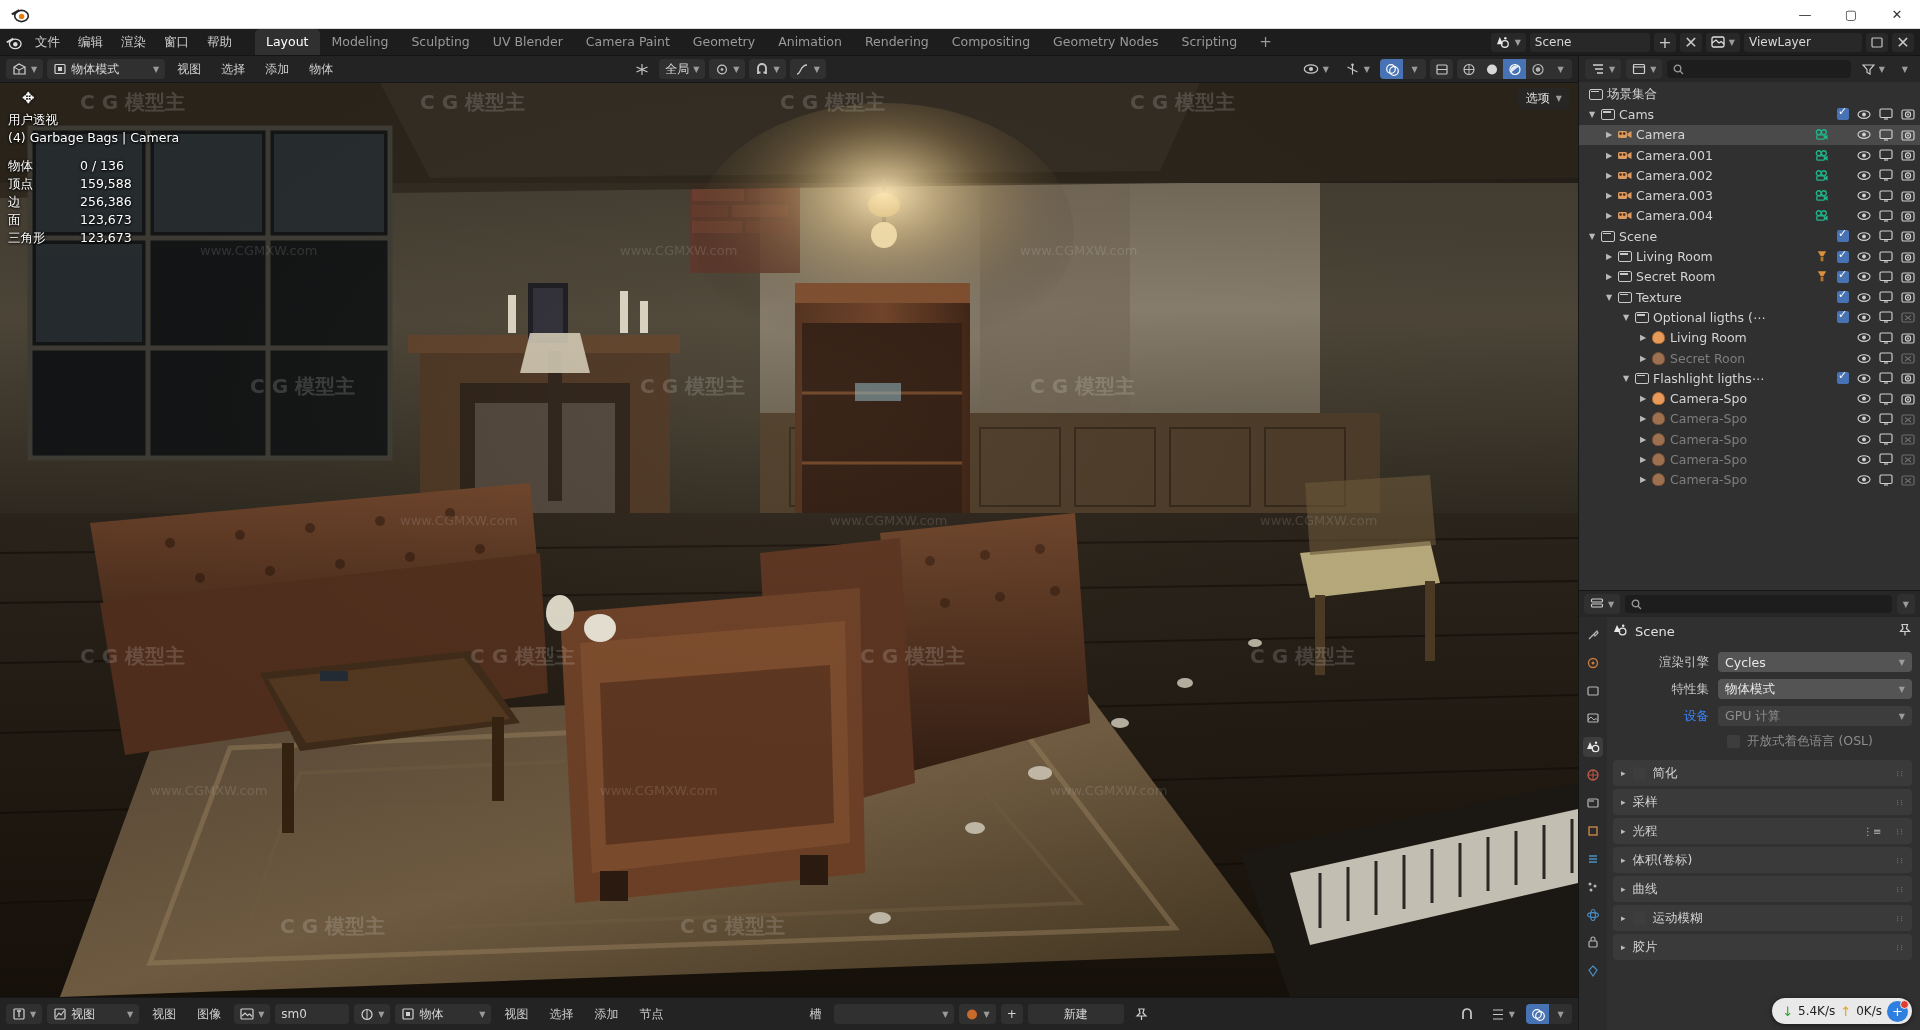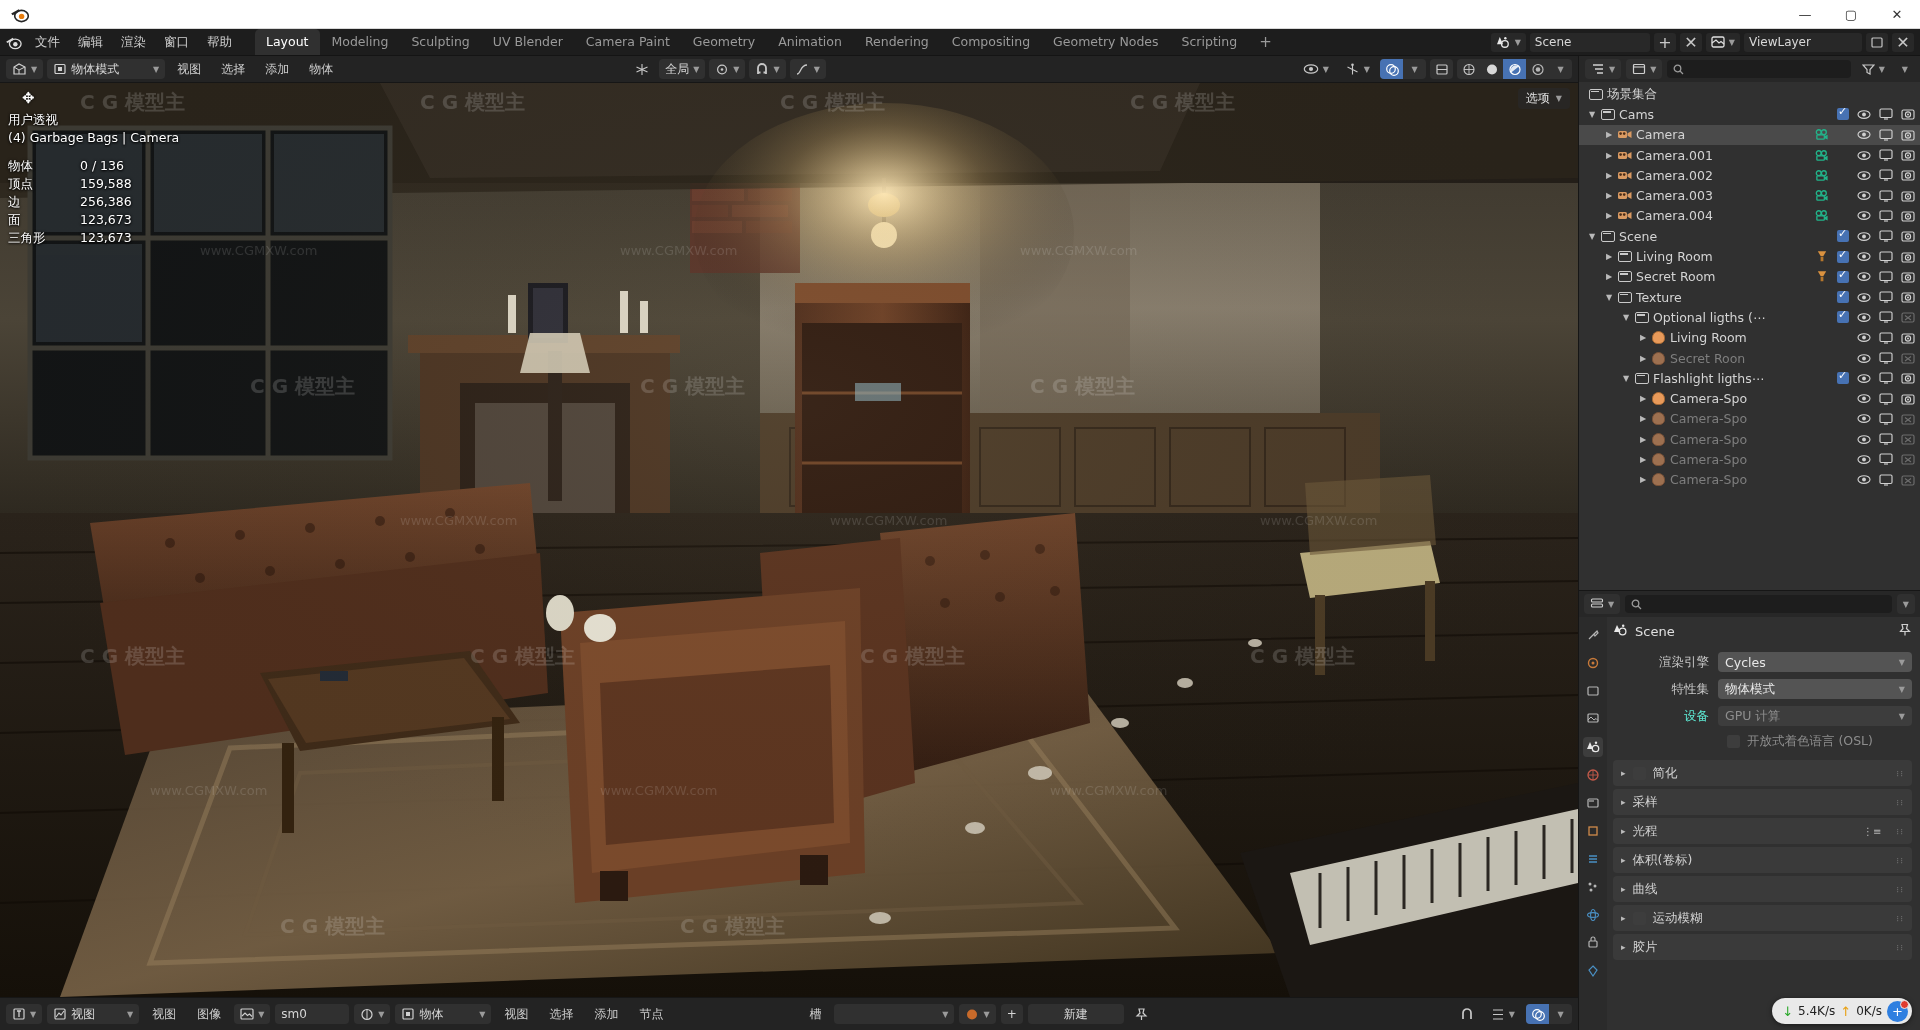--- a/index.html
+++ b/index.html
@@ -173,7 +173,7 @@
   .prop-title { display:flex; align-items:center; gap:7px; font-size: 13px; color:#e0e0e0; margin-bottom: 12px; }
   .prop-row { display:flex; align-items:center; margin-bottom: 7px; }
   .prop-lbl { width: 105px; text-align: right; padding-right: 9px; font-size: 12.5px; color:#c8c8c8; }
-  .prop-lbl.dim { color: #5eead4; }
+  .prop-lbl.dim { color: #3b82f6; }
   .prop-val {
     flex: 1; height: 20px; background:#545454; border-radius: 4px; display:flex; align-items:center;
     padding: 0 7px; font-size: 12.5px; color:#e8e8e8;

